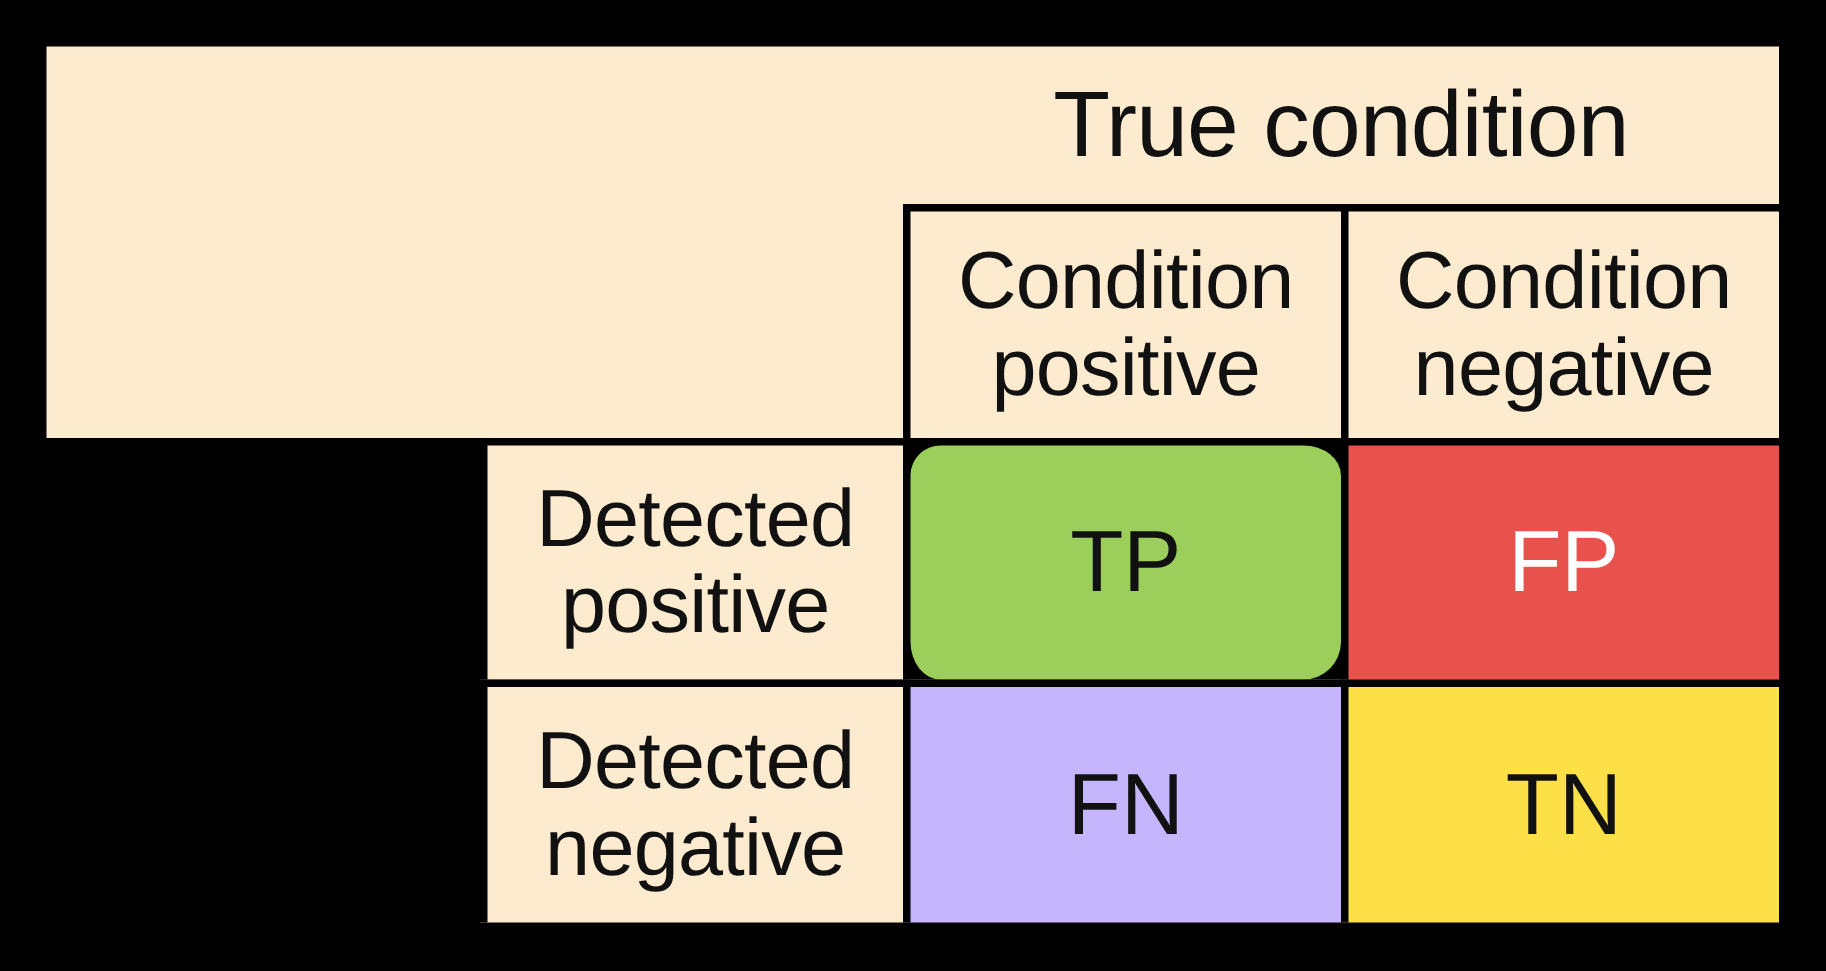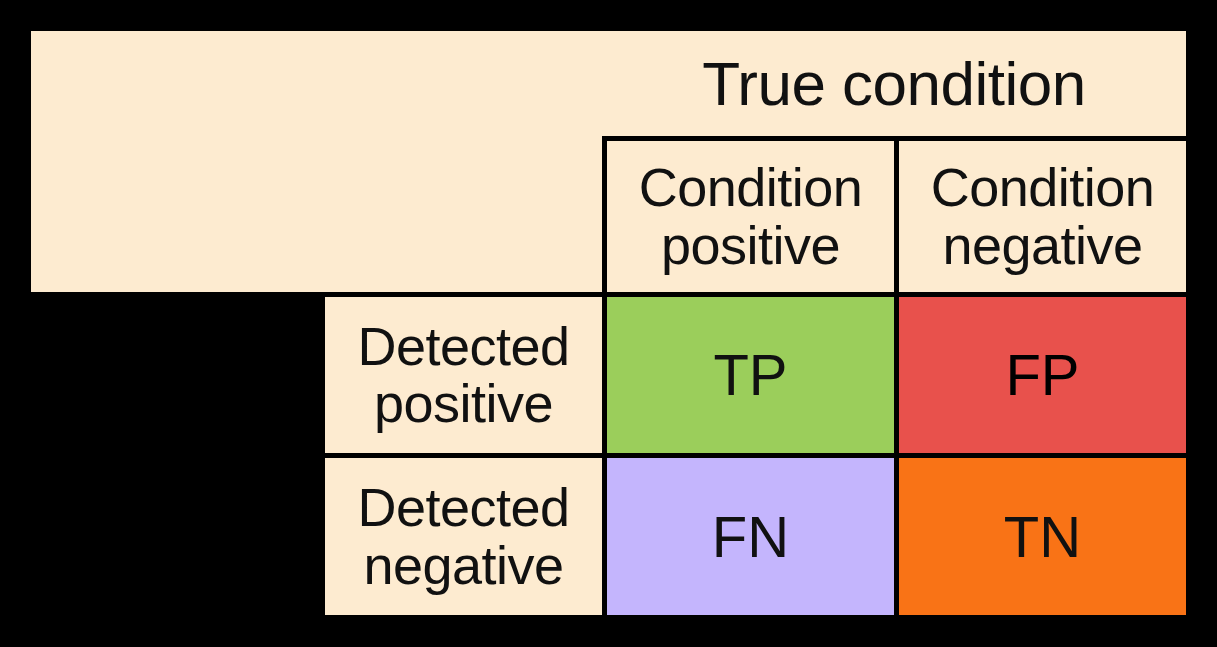--- a/index.html
+++ b/index.html
@@ -140,7 +140,7 @@
   <div class="cell cream" id="row-header-negative" style="background: rgb(253, 235, 208); color: rgb(17, 17, 17);">Detected
 negative</div>
 
-  <div class="cell matrix-cell green" id="cell-tp" style="background: rgb(155, 206, 91); color: rgb(17, 17, 17);">TP</div>
+  <div class="cell matrix-cell green" id="cell-tp" style="background: rgb(155, 206, 91); color: rgb(17, 17, 17); border-radius: 25px;">TP</div>
 
   <div class="cell matrix-cell red" id="cell-fp" style="background: rgb(232, 81, 76); color: #000000;">FP</div>
 

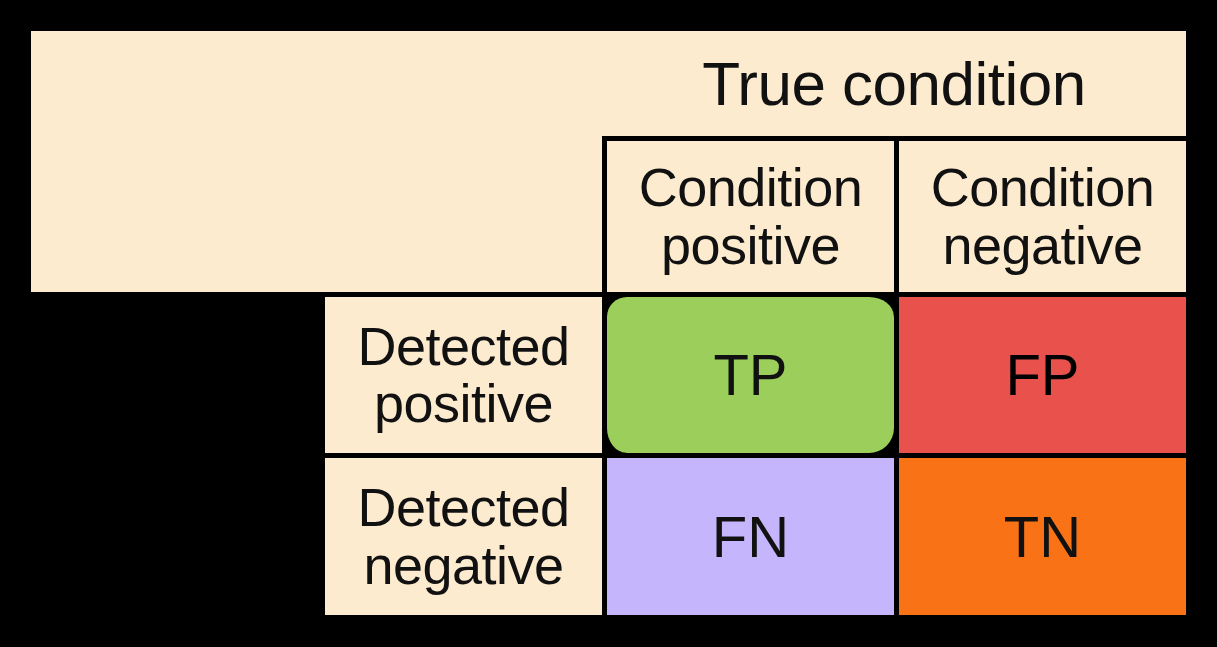--- a/index.html
+++ b/index.html
@@ -142,7 +142,7 @@
 
   <div class="cell matrix-cell green" id="cell-tp" style="background: rgb(155, 206, 91); color: rgb(17, 17, 17); border-radius: 25px;">TP</div>
 
-  <div class="cell matrix-cell red" id="cell-fp" style="background: rgb(232, 81, 76); color: #000000;">FP</div>
+  <div class="cell matrix-cell red" id="cell-fp" style="background: rgb(232, 81, 76); color: #ffffff;">FP</div>
 
   <div class="cell matrix-cell red" id="cell-fn" style="background: #c4b5fd; color: rgb(17, 17, 17);">FN</div>
 

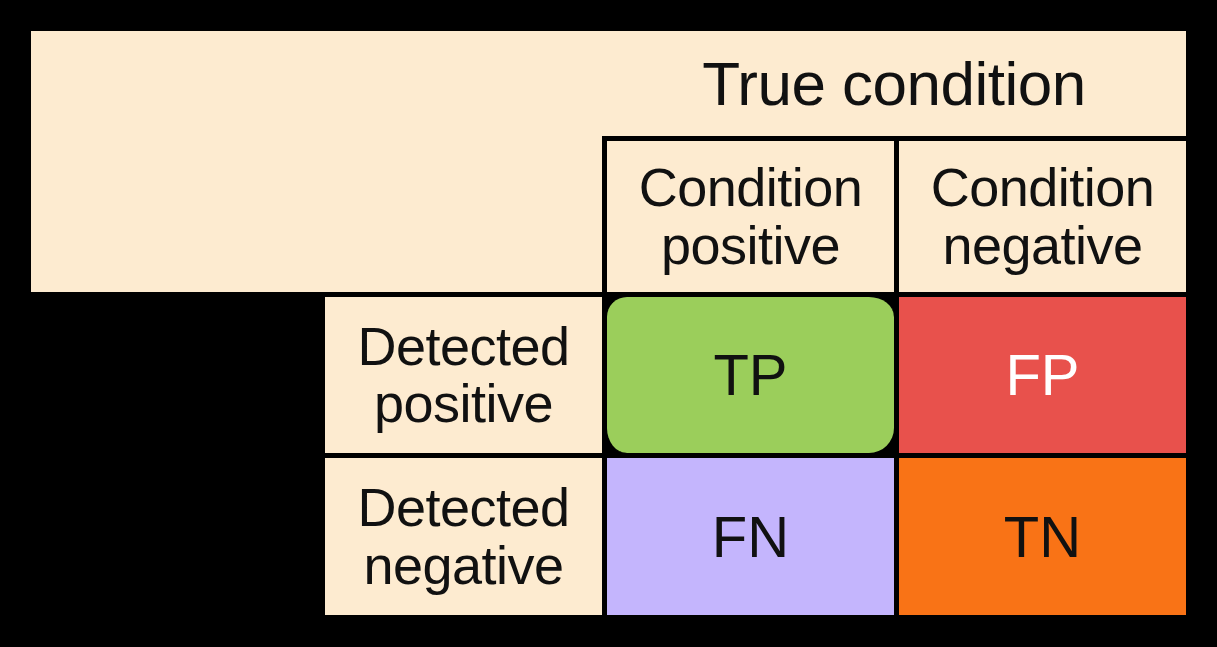--- a/index.html
+++ b/index.html
@@ -146,7 +146,7 @@
 
   <div class="cell matrix-cell red" id="cell-fn" style="background: #c4b5fd; color: rgb(17, 17, 17);">FN</div>
 
-  <div class="cell matrix-cell green" id="cell-tn" style="background: #f97316; color: rgb(17, 17, 17);">TN</div>
+  <div class="cell matrix-cell green" id="cell-tn" style="background: #fde047; color: rgb(17, 17, 17);">TN</div>
 
 </div>
 

